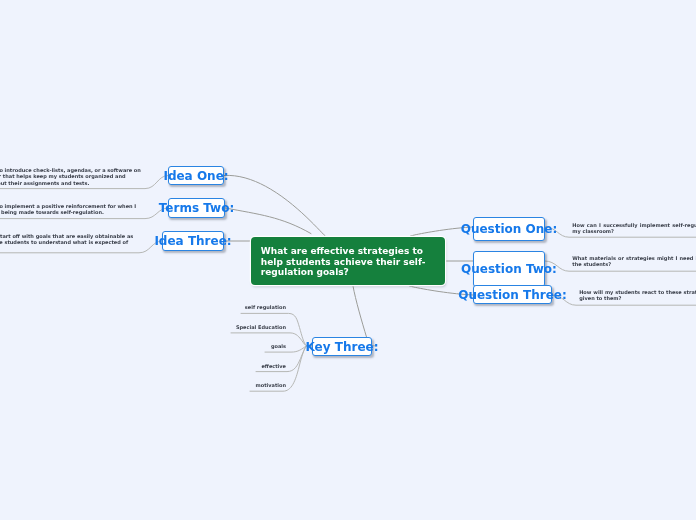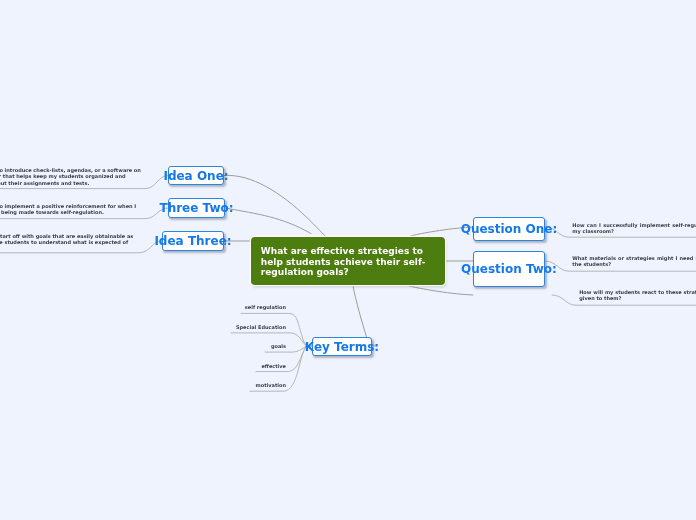--- a/index.html
+++ b/index.html
@@ -54,7 +54,7 @@
   <div class="node central">What are effective strategies to help students achieve their self-regulation goals?</div>
 
   <div class="node branch" style="left:168px;top:166px;width:56px;height:19px">Idea One:</div>
-  <div class="node branch" style="left:168px;top:198px;width:57px;height:20px">Three Two:</div>
+  <div class="node branch" style="left:168px;top:198px;width:57px;height:20px">Terms Two:</div>
   <div class="node branch" style="left:162px;top:231px;width:62px;height:20px">Idea Three:</div>
   <div class="node branch" style="left:473px;top:217px;width:72px;height:24px">Question One:</div>
   <div class="node branch" style="left:473px;top:251px;width:72px;height:36px">Question Two:</div>

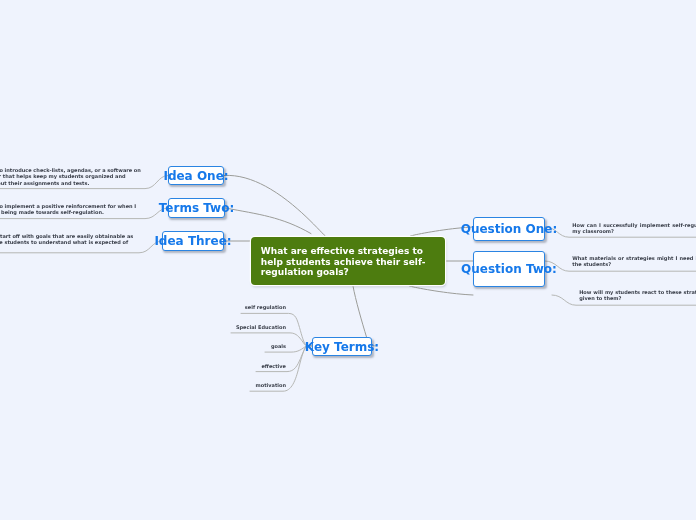--- a/index.html
+++ b/index.html
@@ -12,7 +12,7 @@
   path.main-link{stroke:#9b9c98;stroke-width:1;}
   path.sub-link{stroke:#b2b3b0;stroke-width:0.95;}
   .node{position:absolute;box-sizing:border-box;}
-  .central{background:#4d7c0f;color:#fff;border-radius:4px;font-weight:bold;
+  .central{background:#15803d;color:#fff;border-radius:4px;font-weight:bold;
            font-size:9px;line-height:10.7px;left:251px;top:237px;width:194px;height:48px;
            padding:8.8px 9.8px;
            box-shadow:0 0 0 1.2px #fff, 1px 2px 2.5px rgba(40,50,70,.25);}

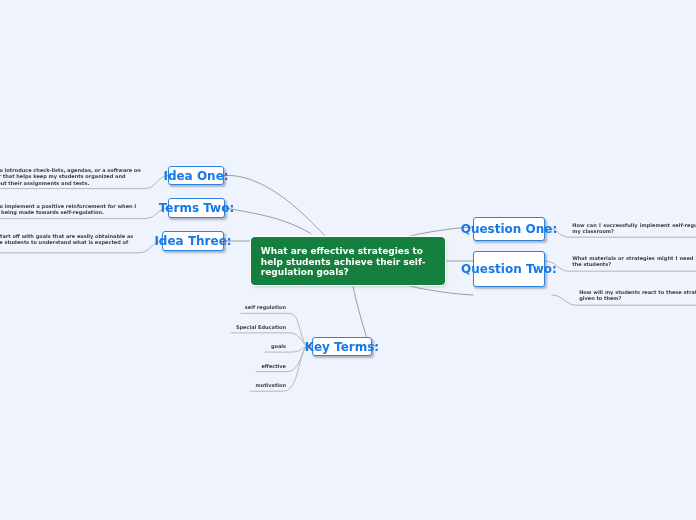--- a/index.html
+++ b/index.html
@@ -58,6 +58,7 @@
   <div class="node branch" style="left:162px;top:231px;width:62px;height:20px">Idea Three:</div>
   <div class="node branch" style="left:473px;top:217px;width:72px;height:24px">Question One:</div>
   <div class="node branch" style="left:473px;top:251px;width:72px;height:36px">Question Two:</div>
+  <div class="node branch" style="left:473px;top:285px;width:79px;height:19px">Question Three:</div>
   <div class="node branch" style="left:312px;top:337px;width:60px;height:19px">Key Terms:</div>
 
   <div class="note" style="left:-37px;top:167px;width:182px">I would like to introduce check-lists, agendas, or a software on the computer that helps keep my students organized and informed about their assignments and tests.</div>

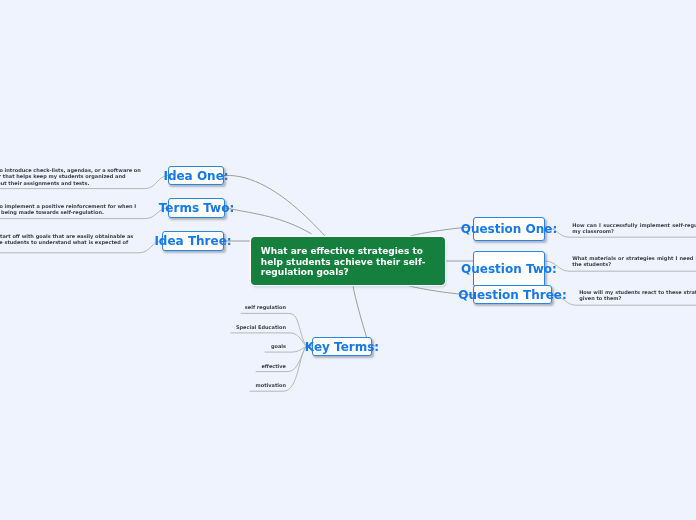--- a/index.html
+++ b/index.html
@@ -59,7 +59,7 @@
   <div class="node branch" style="left:473px;top:217px;width:72px;height:24px">Question One:</div>
   <div class="node branch" style="left:473px;top:251px;width:72px;height:36px">Question Two:</div>
   <div class="node branch" style="left:473px;top:285px;width:79px;height:19px">Question Three:</div>
-  <div class="node branch" style="left:312px;top:337px;width:60px;height:19px">Key Terms:</div>
+  <div class="node branch" style="left:312px;top:337px;width:60px;height:19px">Key Three:</div>
 
   <div class="note" style="left:-37px;top:167px;width:182px">I would like to introduce check-lists, agendas, or a software on the computer that helps keep my students organized and informed about their assignments and tests.</div>
   <div class="note" style="left:-37px;top:202.5px;width:182px">I would like to implement a positive reinforcement for when I see progress being made towards self-regulation.</div>

